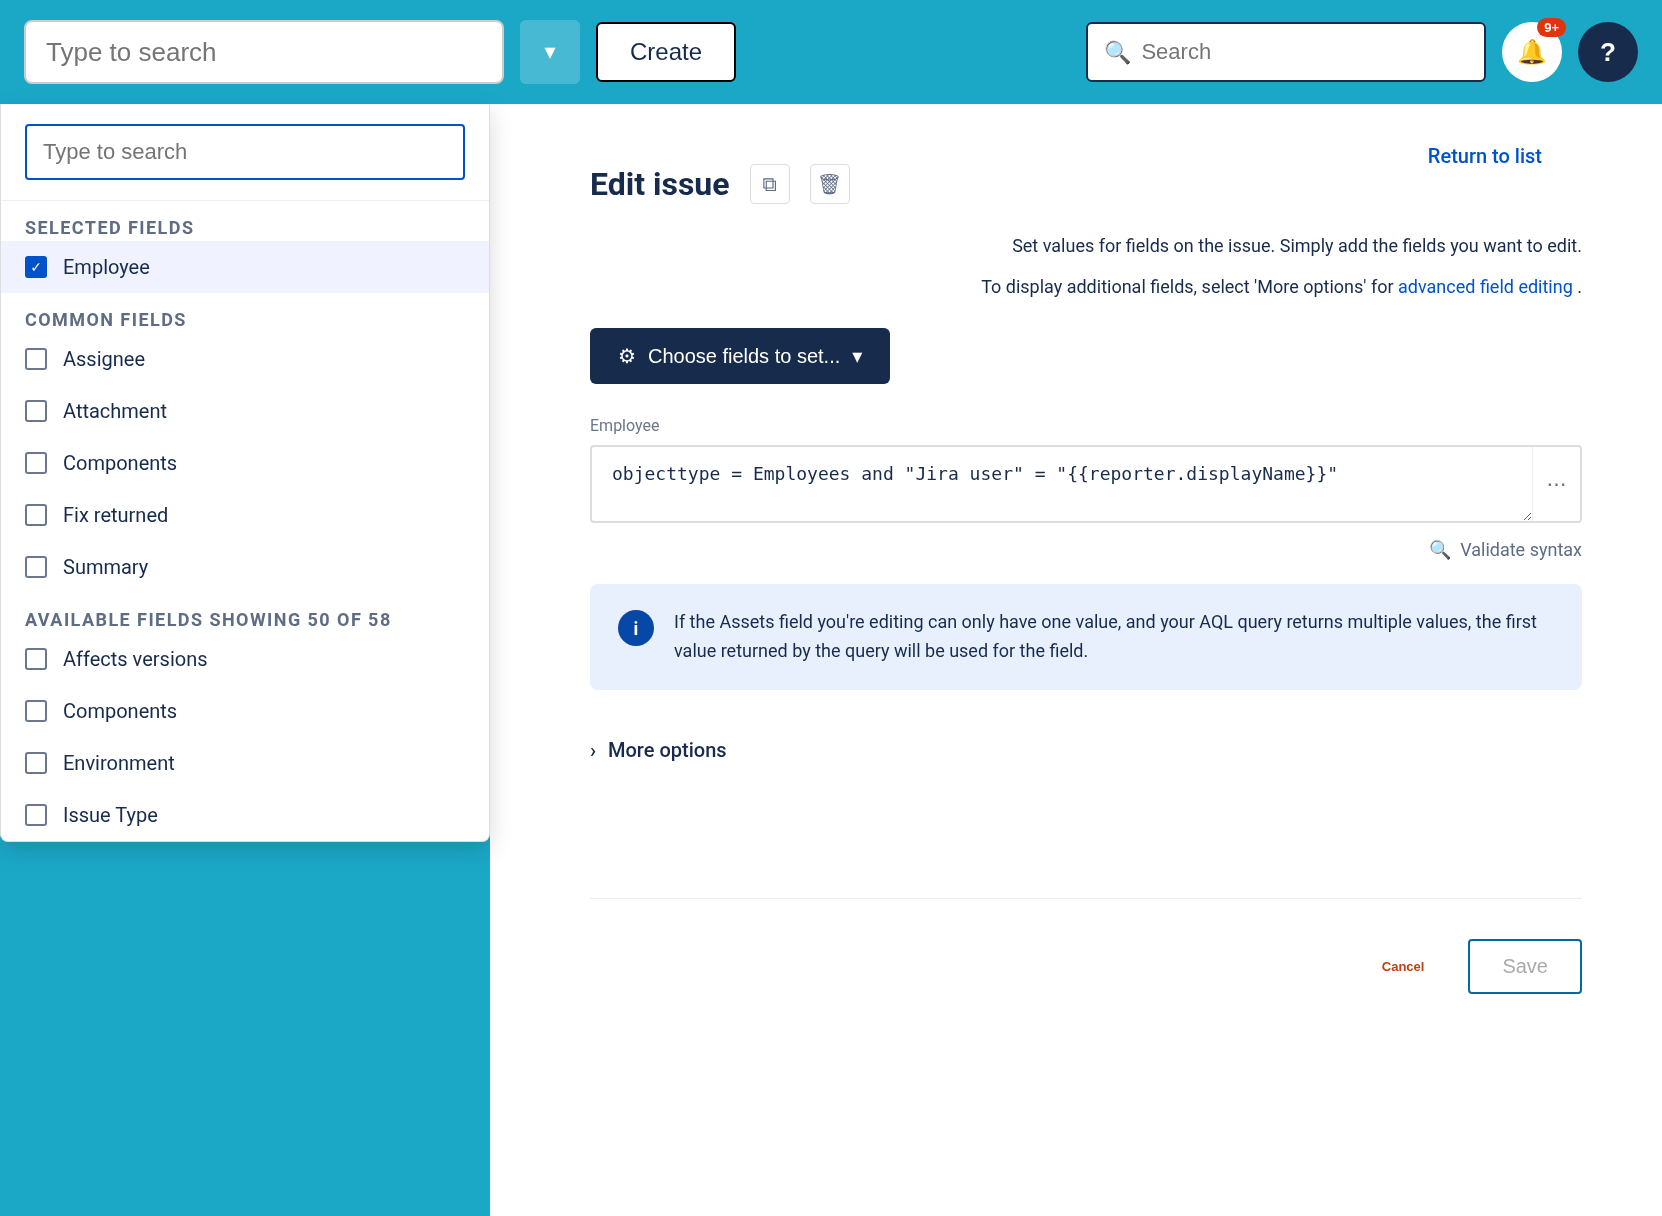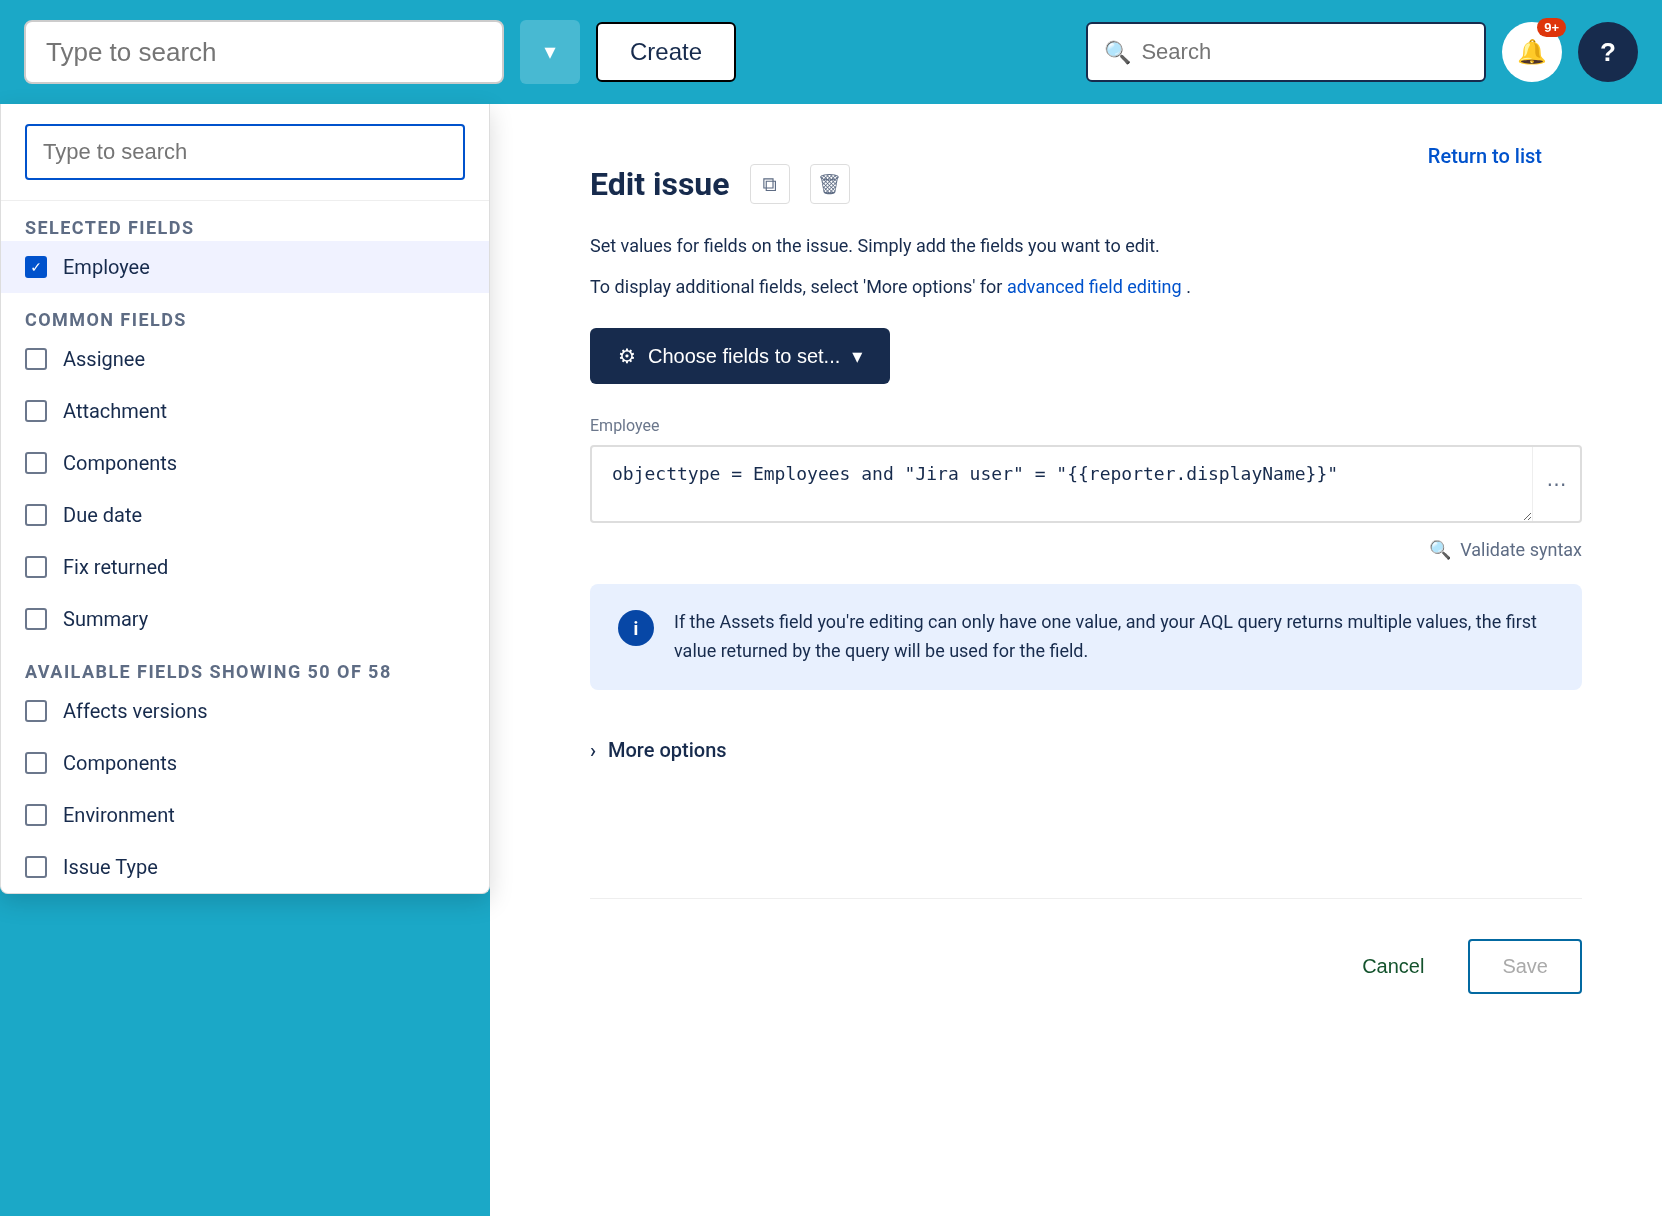--- a/index.html
+++ b/index.html
@@ -263,6 +263,7 @@
       color: #172b4d;
       margin-bottom: 14px;
       line-height: 1.5;
+      text-align: right;
     }
 
     .advanced-link {

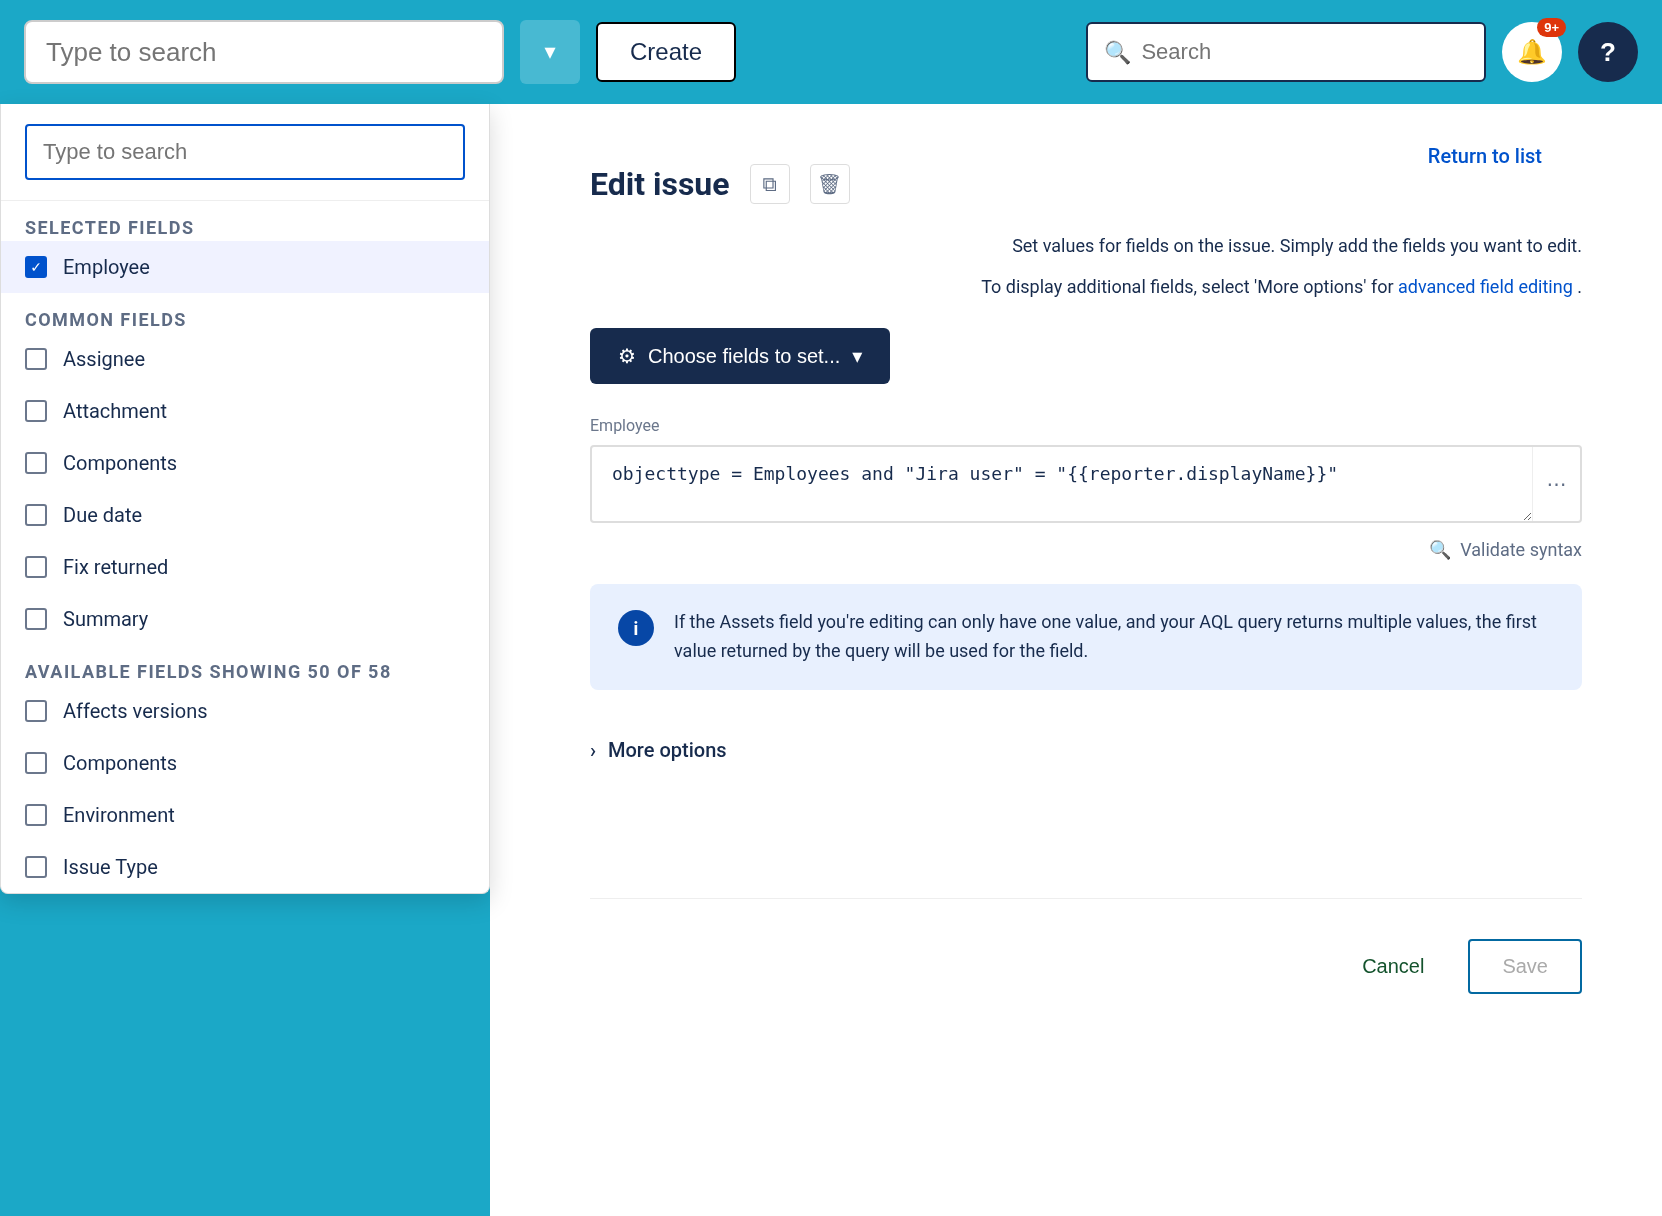--- a/index.html
+++ b/index.html
@@ -454,10 +454,6 @@
     </div>
     <div class="dropdown-item">
       <div class="checkbox"></div>
-      <span>Due date</span>
-    </div>
-    <div class="dropdown-item">
-      <div class="checkbox"></div>
       <span>Fix returned</span>
     </div>
     <div class="dropdown-item">

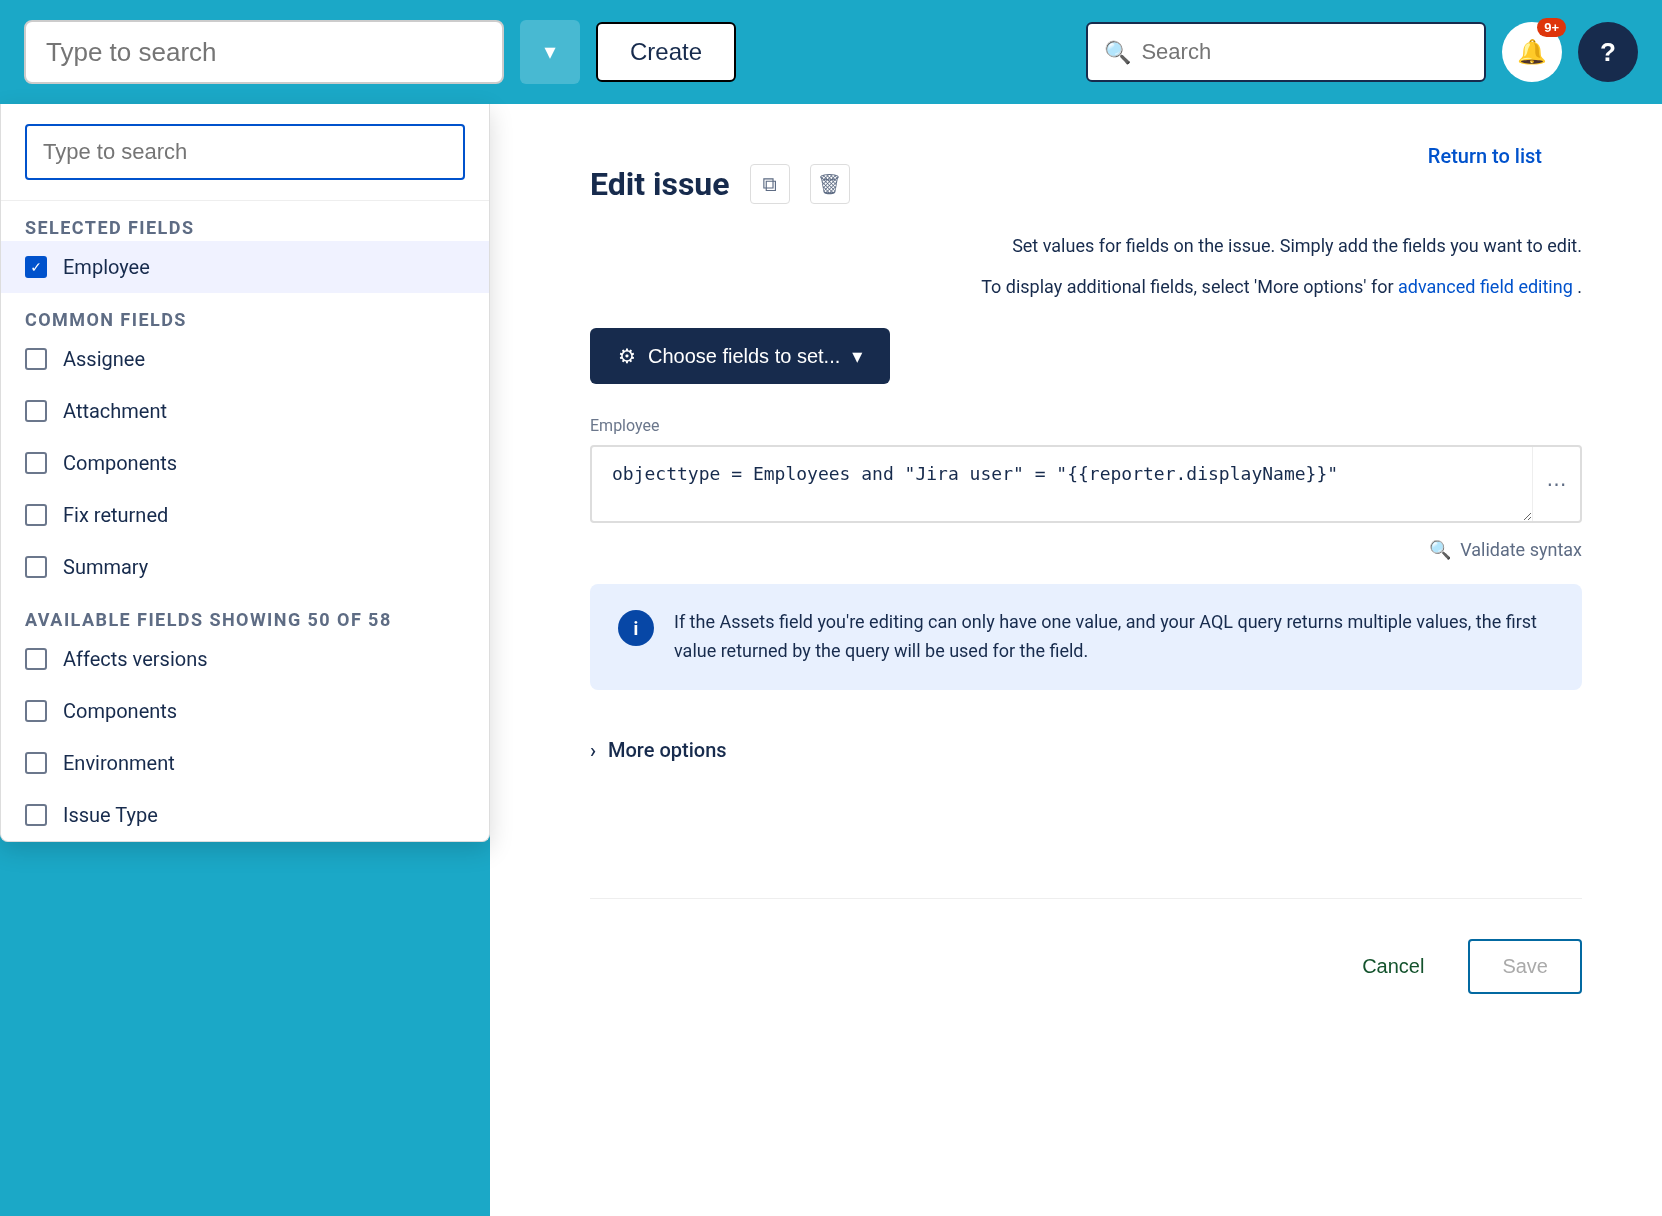--- a/index.html
+++ b/index.html
@@ -383,11 +383,11 @@
     .cancel-btn {
       background: none;
       border: none;
-      color: #14532d;
-      font-size: 20px;
+      color: #c2410c;
+      font-size: 13px;
       cursor: pointer;
       padding: 14px 24px;
-      font-weight: 400;
+      font-weight: 700;
     }
 
     .save-btn {

